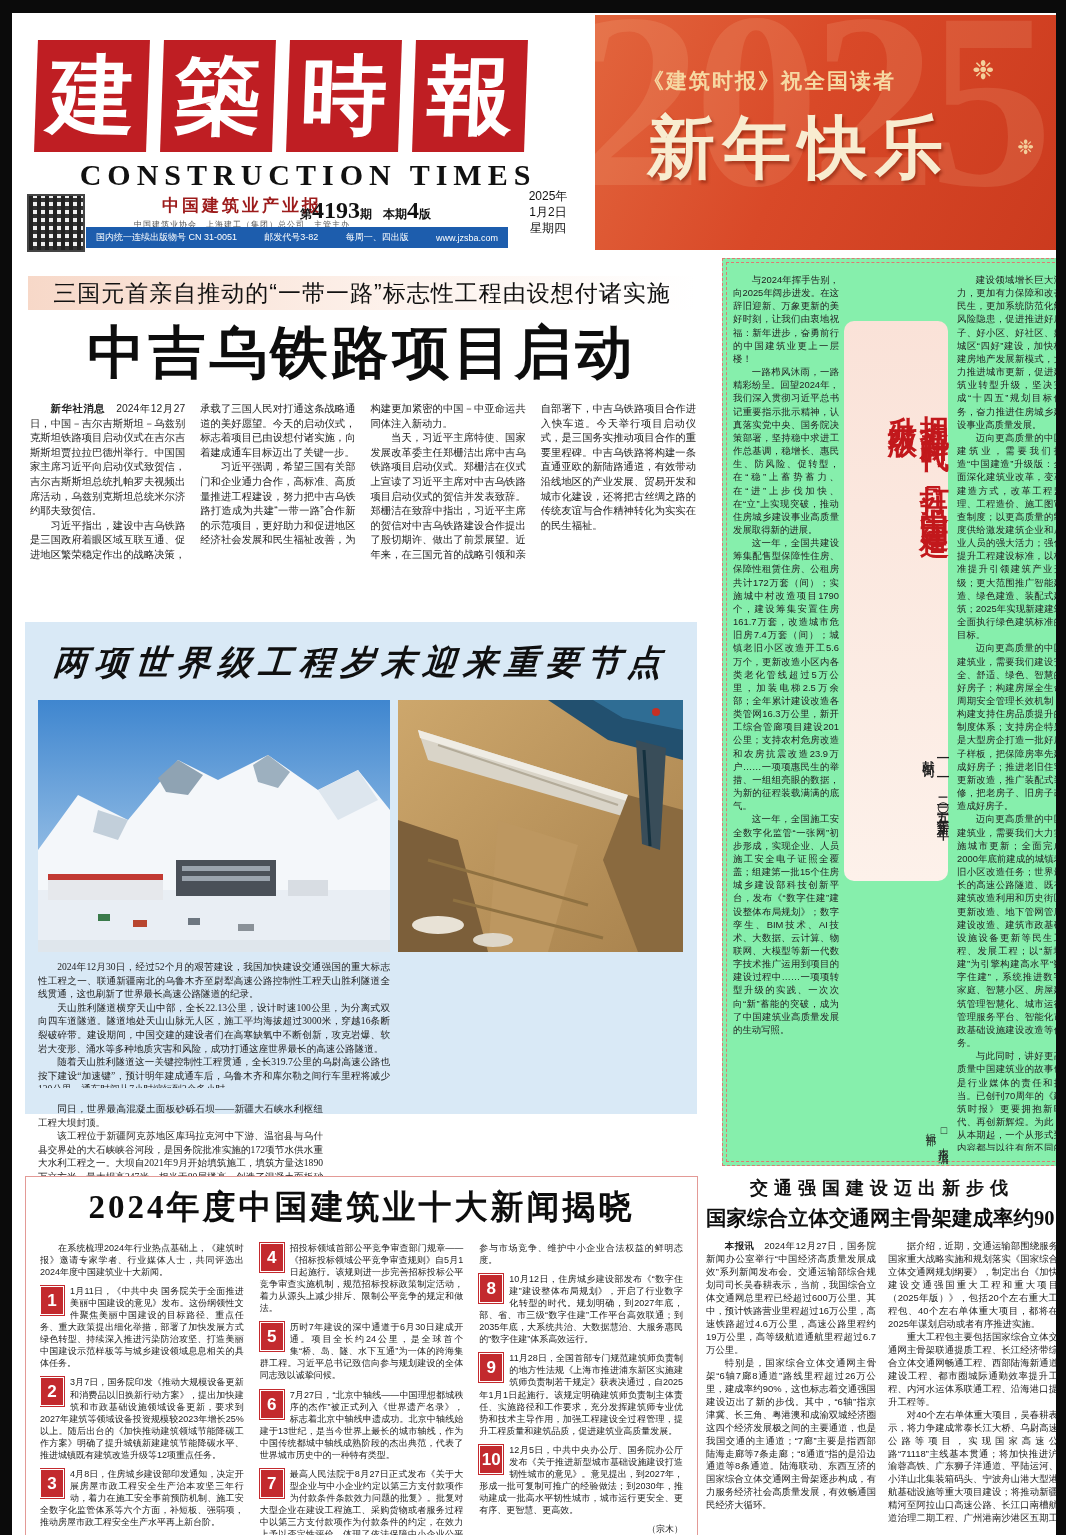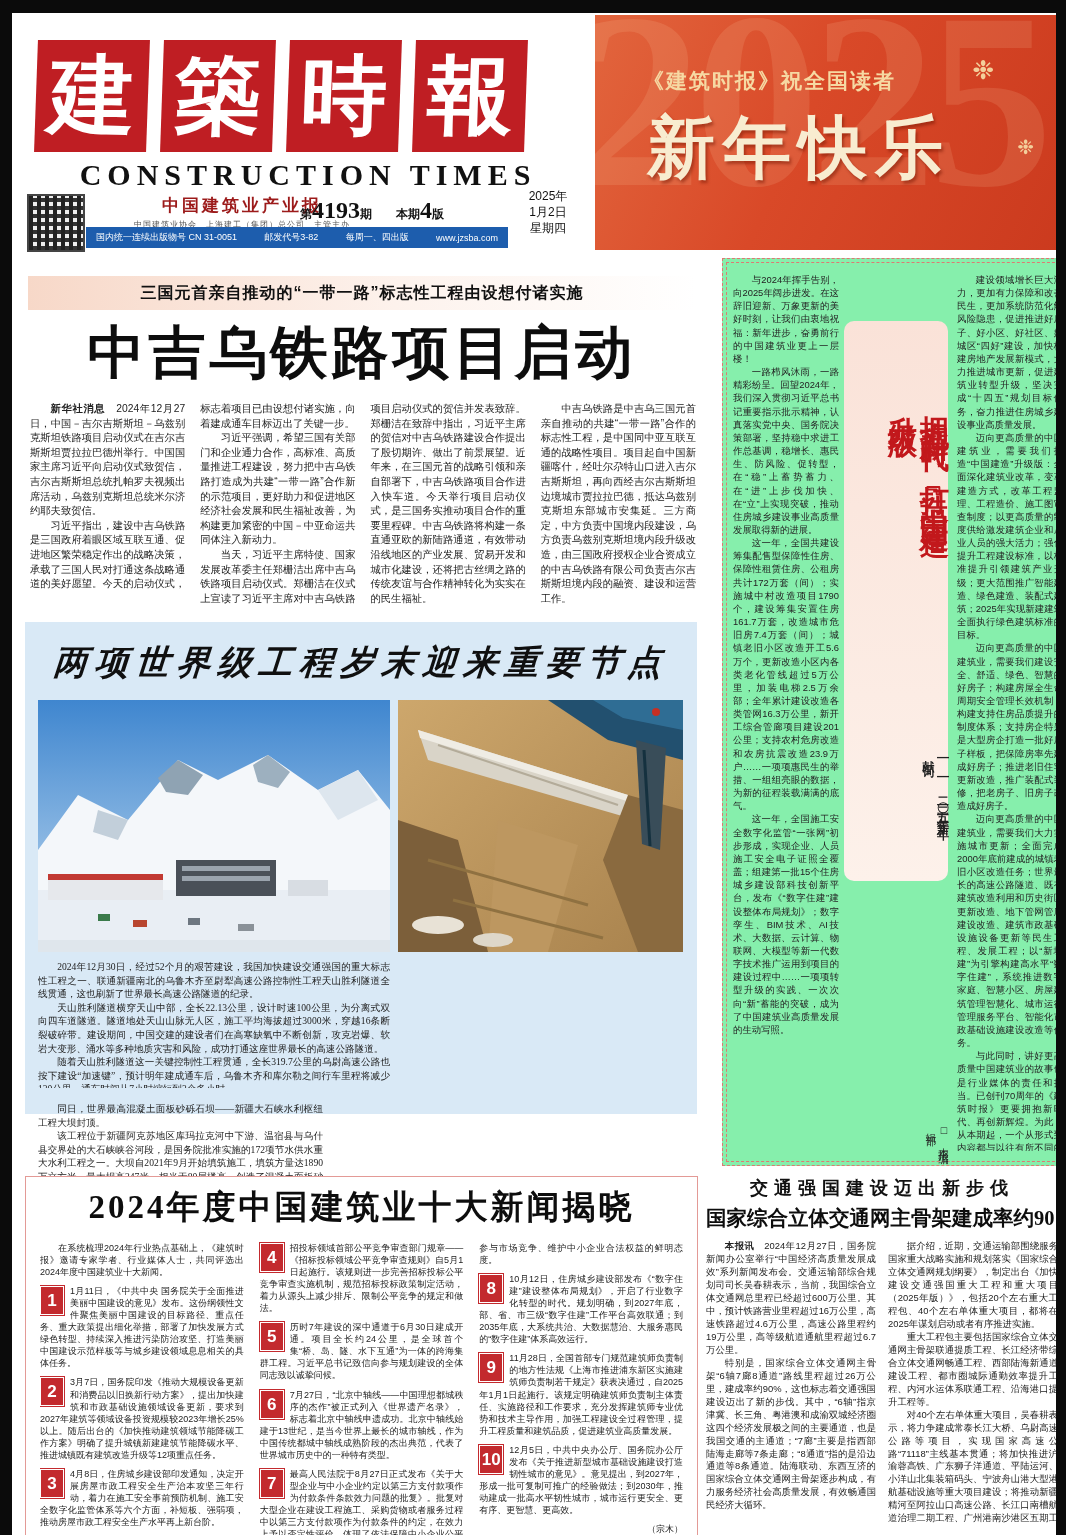--- a/index.html
+++ b/index.html
@@ -158,7 +158,7 @@
 </div>
 <div class="issue-block">
   <span class="issue-small">第</span><span class="issue-big">4193</span><span class="issue-small">期</span>
-  <span class="issue-small" style="margin-left:20px;">本期</span><span class="issue-big">4</span><span class="issue-small">版</span>
+  <span class="issue-small" style="margin-left:7px;">本期</span><span class="issue-big">4</span><span class="issue-small">版</span>
 </div>
 <div class="blue-bar">
   <span>国内统一连续出版物号 CN 31-0051</span>

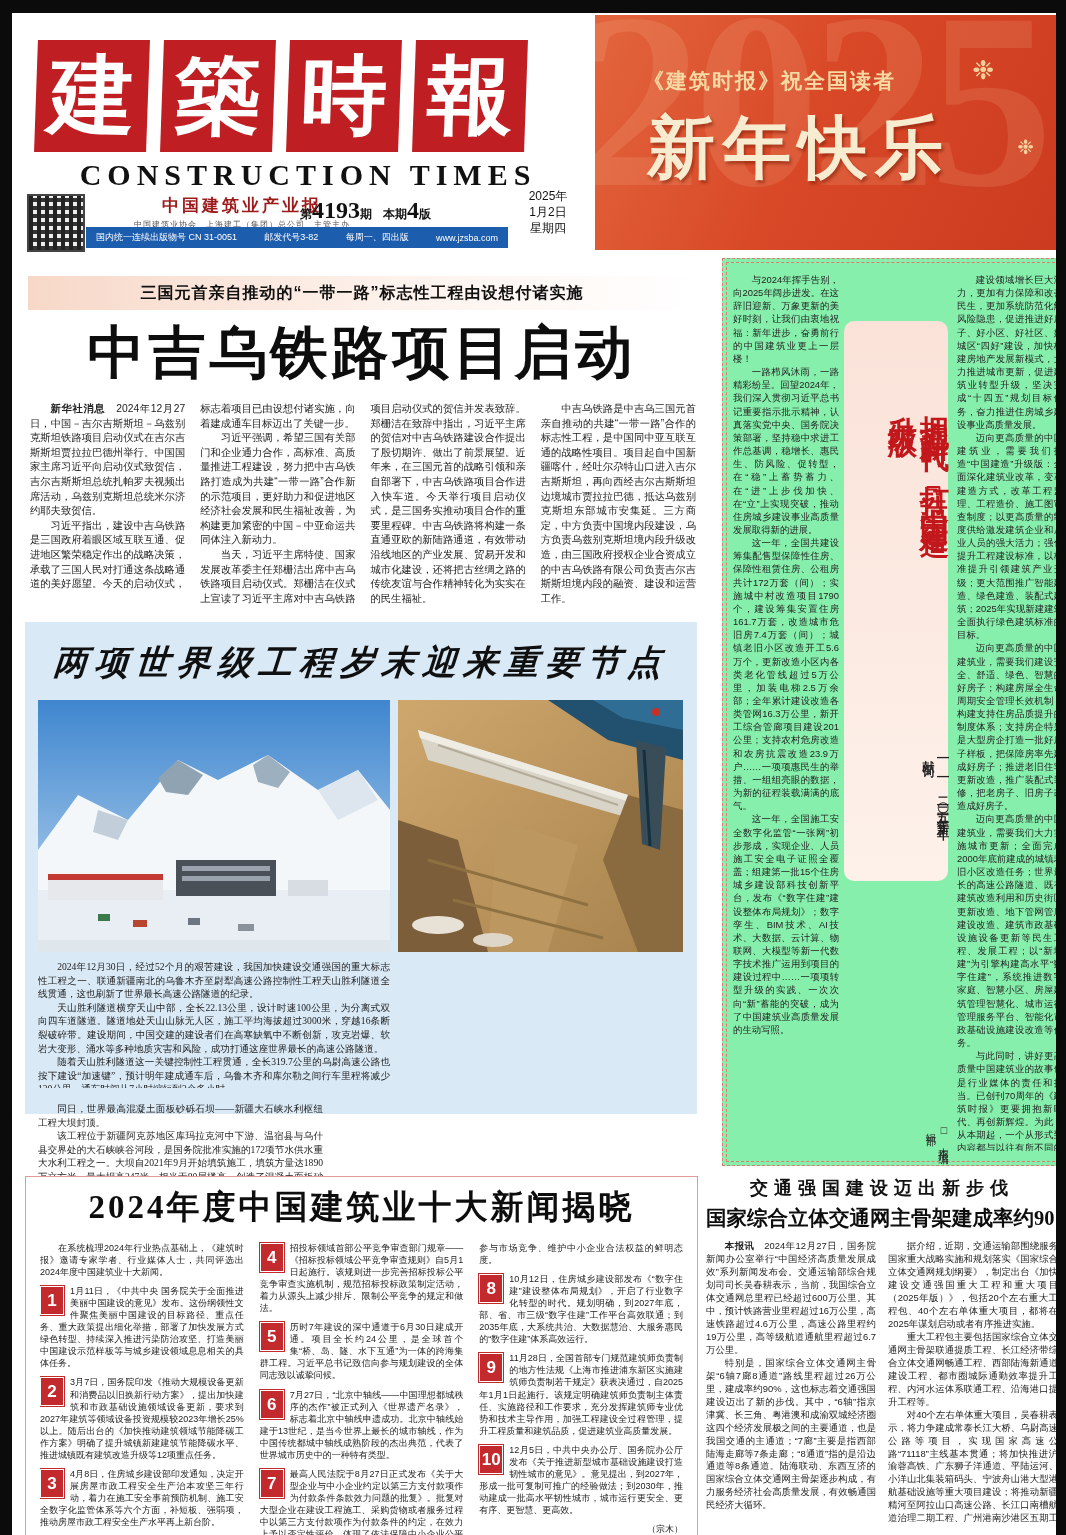--- a/index.html
+++ b/index.html
@@ -61,7 +61,7 @@
   .kicker-band{position:absolute;left:28px;top:276px;width:668px;height:34px;
     background:linear-gradient(90deg,#f7d8c8,#fdf2ec 55%,#ffffff);
     display:flex;align-items:center;justify-content:center;}
-  .kicker-band span{font-size:16px;font-weight:700;color:#111;letter-spacing:1px;}
+  .kicker-band span{font-size:23px;font-weight:400;color:#111;letter-spacing:1px;}
   .lead-headline{position:absolute;left:28px;top:310px;width:668px;height:86px;
     display:flex;align-items:center;justify-content:center;
     font-size:57px;font-weight:900;letter-spacing:4px;color:#0d0d0d;}

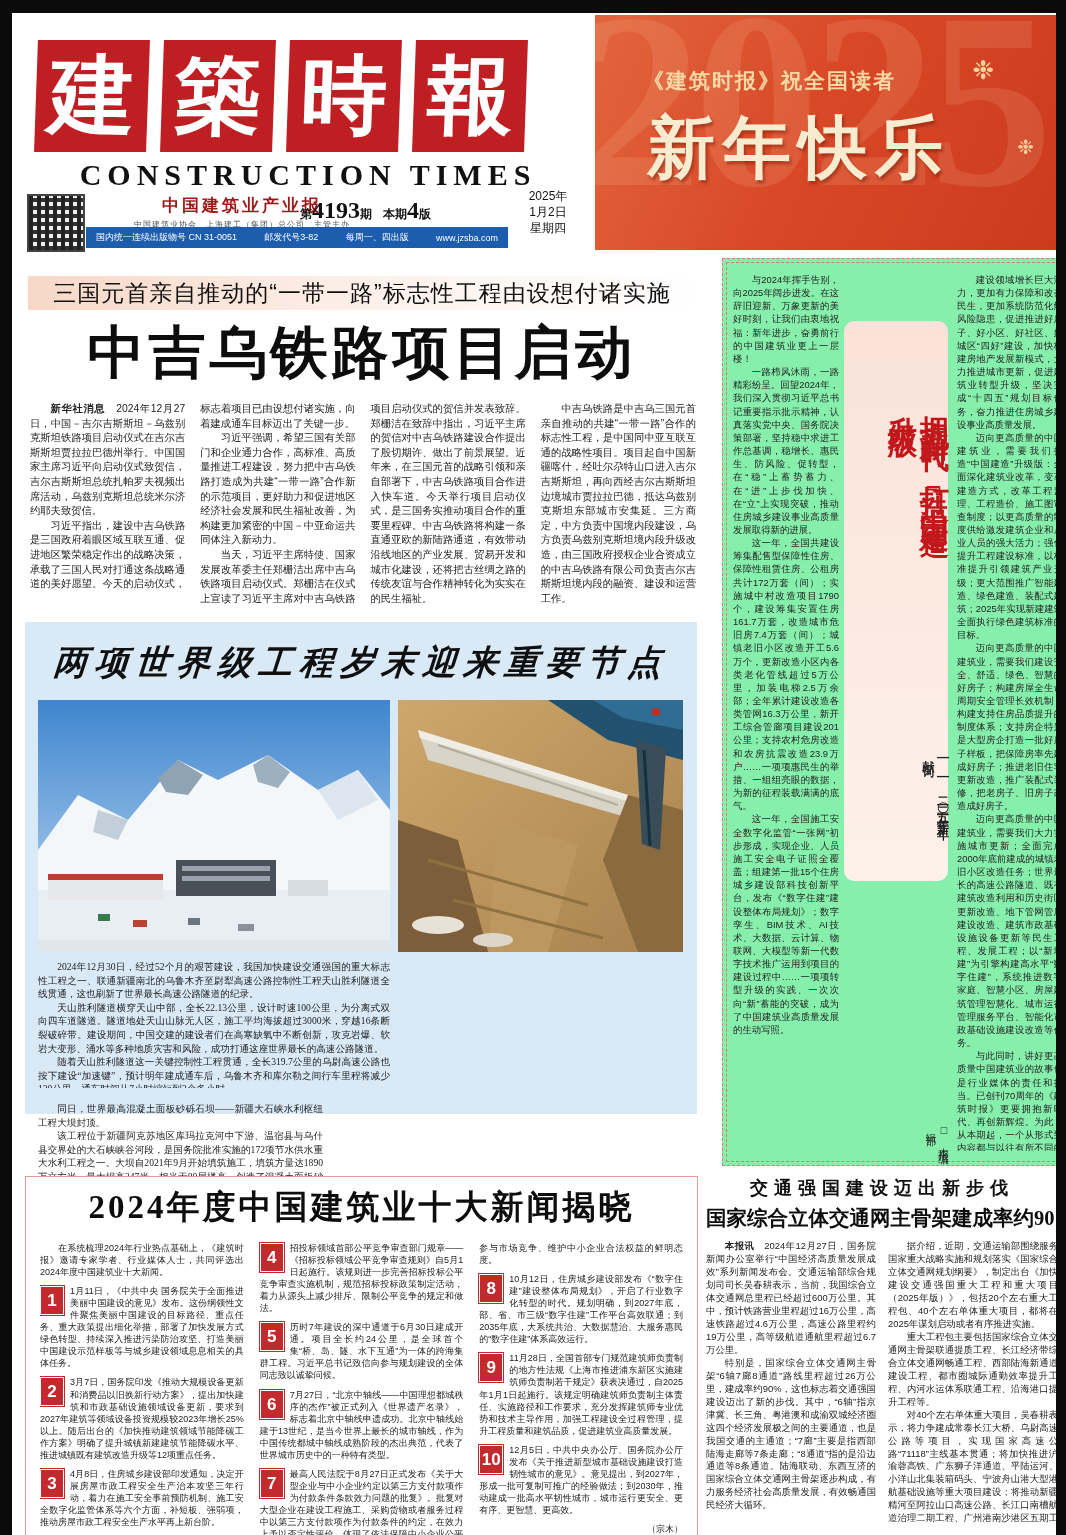--- a/index.html
+++ b/index.html
@@ -189,7 +189,6 @@
   <p>习近平指出，建设中吉乌铁路是三国政府着眼区域互联互通、促进地区繁荣稳定作出的战略决策，承载了三国人民对打通这条战略通道的美好愿望。今天的启动仪式，标志着项目已由设想付诸实施，向着建成通车目标迈出了关键一步。</p>
   <p>习近平强调，希望三国有关部门和企业通力合作，高标准、高质量推进工程建设，努力把中吉乌铁路打造成为共建“一带一路”合作新的示范项目，更好助力和促进地区经济社会发展和民生福祉改善，为构建更加紧密的中国－中亚命运共同体注入新动力。</p>
   <p>当天，习近平主席特使、国家发展改革委主任郑栅洁出席中吉乌铁路项目启动仪式。郑栅洁在仪式上宣读了习近平主席对中吉乌铁路项目启动仪式的贺信并发表致辞。郑栅洁在致辞中指出，习近平主席的贺信对中吉乌铁路建设合作提出了殷切期许、做出了前景展望。近年来，在三国元首的战略引领和亲自部署下，中吉乌铁路项目合作进入快车道。今天举行项目启动仪式，是三国务实推动项目合作的重要里程碑。中吉乌铁路将构建一条直通亚欧的新陆路通道，有效带动沿线地区的产业发展、贸易开发和城市化建设，还将把古丝绸之路的传统友谊与合作精神转化为实实在的民生福祉。</p>
-  <p>中吉乌铁路是中吉乌三国元首亲自推动的共建“一带一路”合作的标志性工程，是中国同中亚互联互通的战略性项目。项目起自中国新疆喀什，经吐尔尕特山口进入吉尔吉斯斯坦，再向西经吉尔吉斯斯坦边境城市贾拉拉巴德，抵达乌兹别克斯坦东部城市安集延。三方商定，中方负责中国境内段建设，乌方负责乌兹别克斯坦境内段升级改造，由三国政府授权企业合资成立的中吉乌铁路有限公司负责吉尔吉斯斯坦境内段的融资、建设和运营工作。</p>
 
 </div>
 

